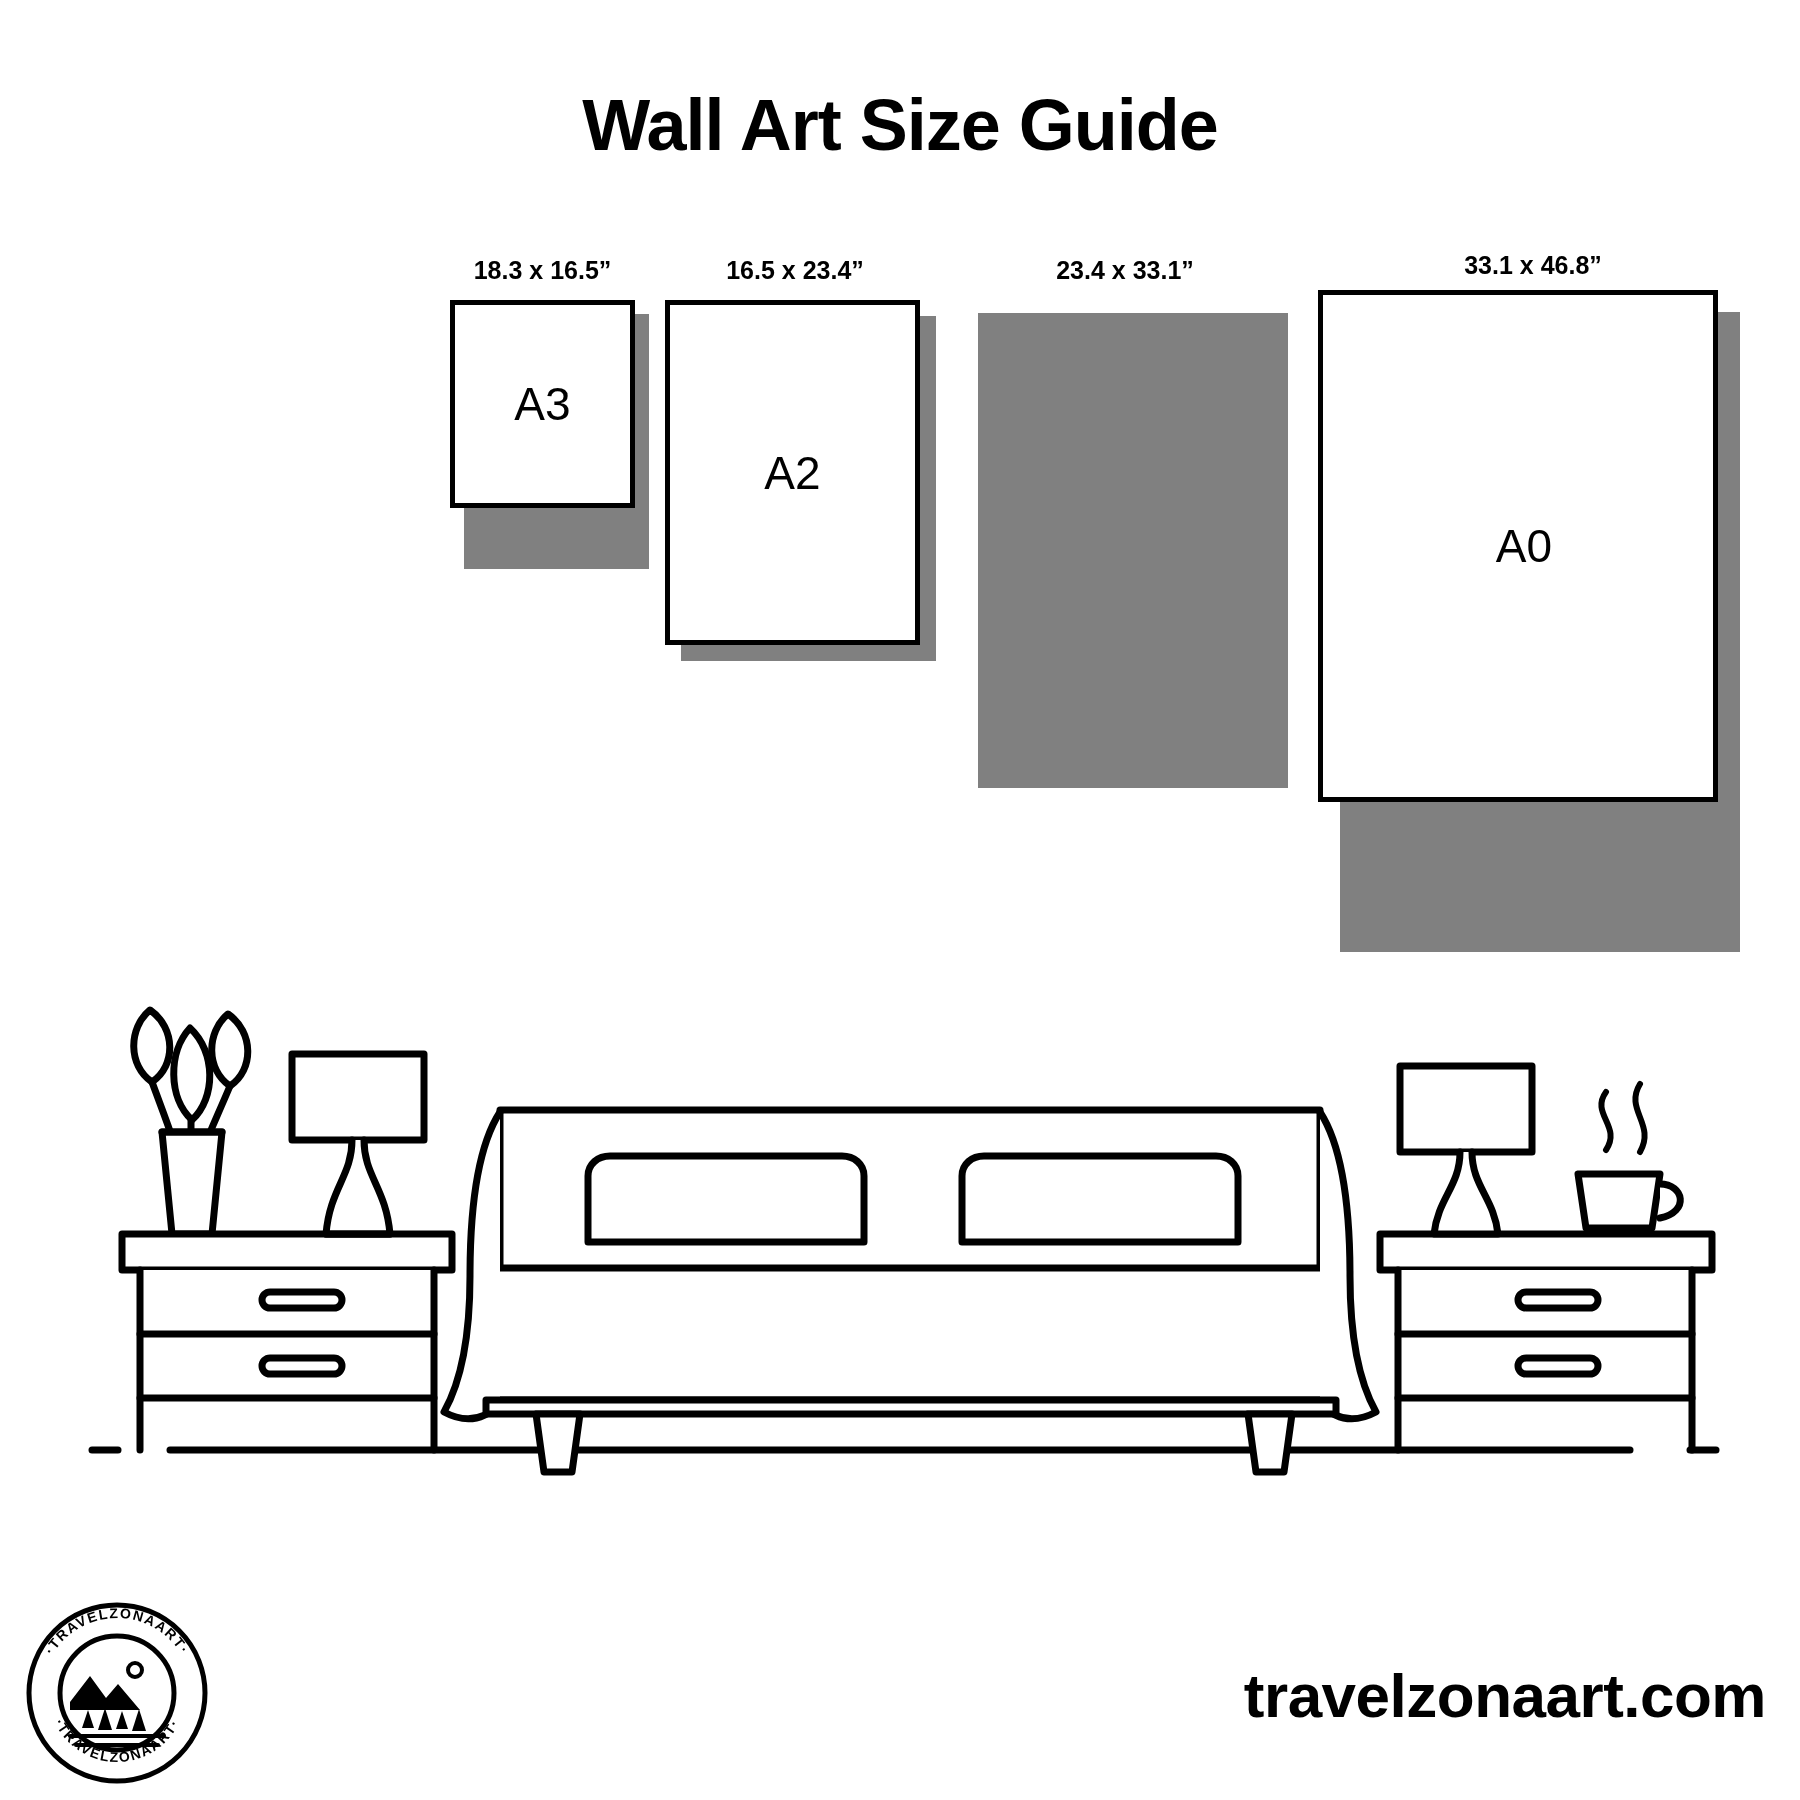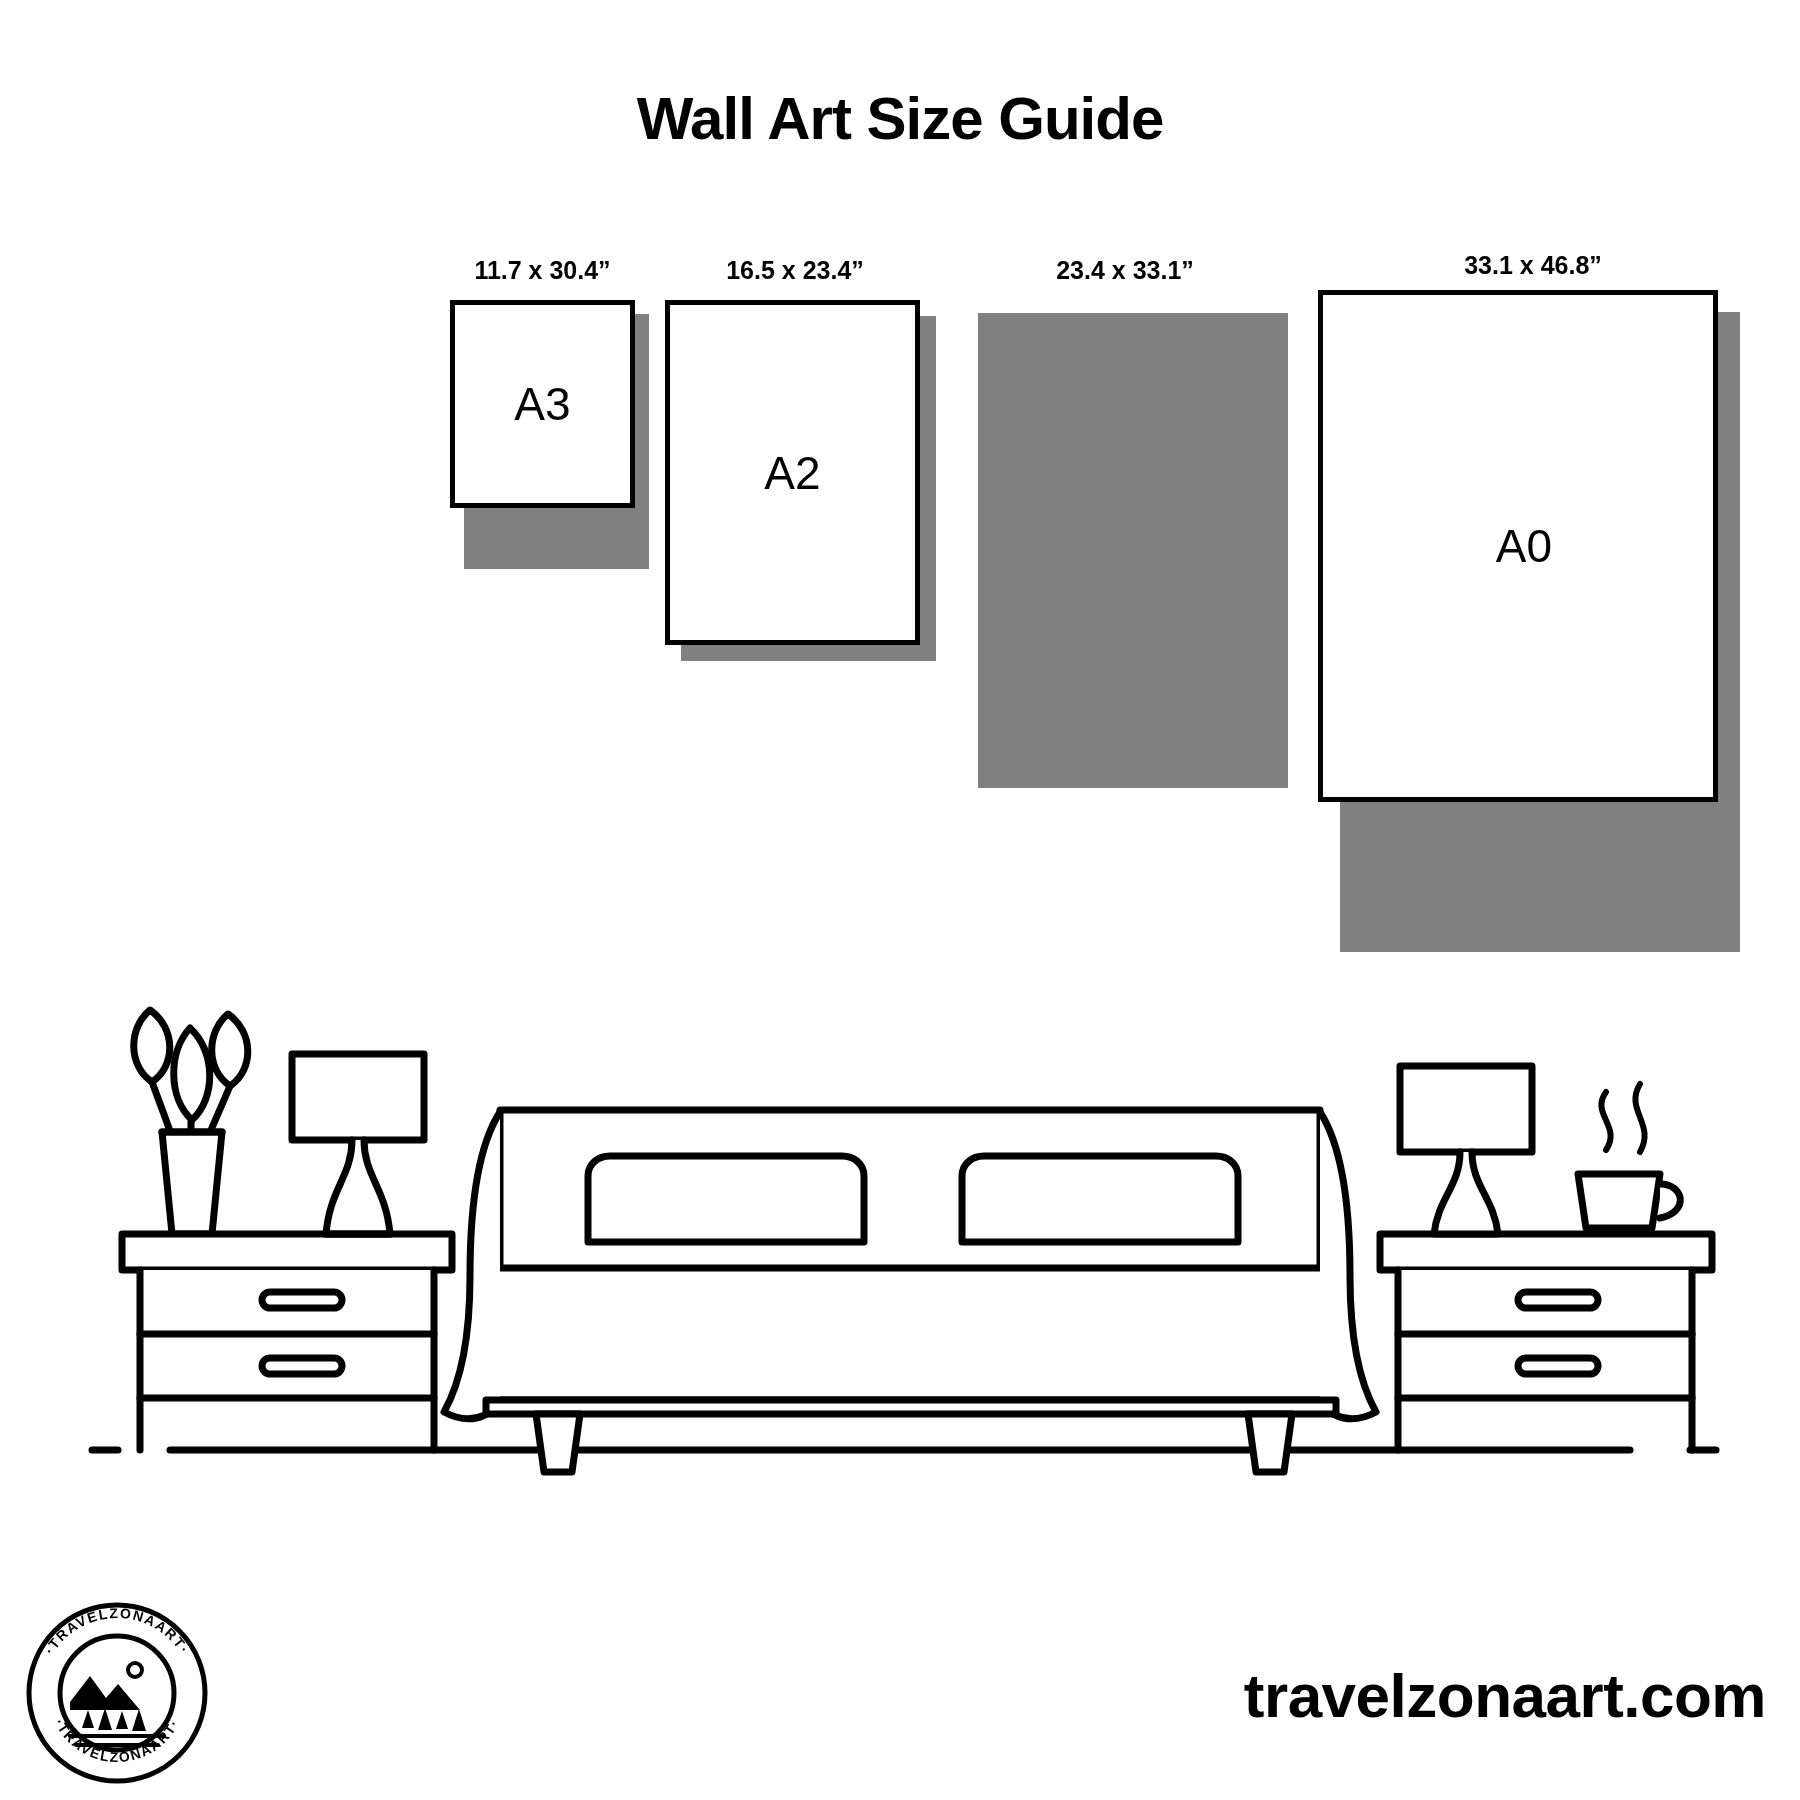--- a/index.html
+++ b/index.html
@@ -27,7 +27,7 @@
     left: 0;
     width: 1800px;
     text-align: center;
-    font-size: 60px;
+    font-size: 72px;
     font-weight: 700;
     letter-spacing: -1px;
     color: #000000;

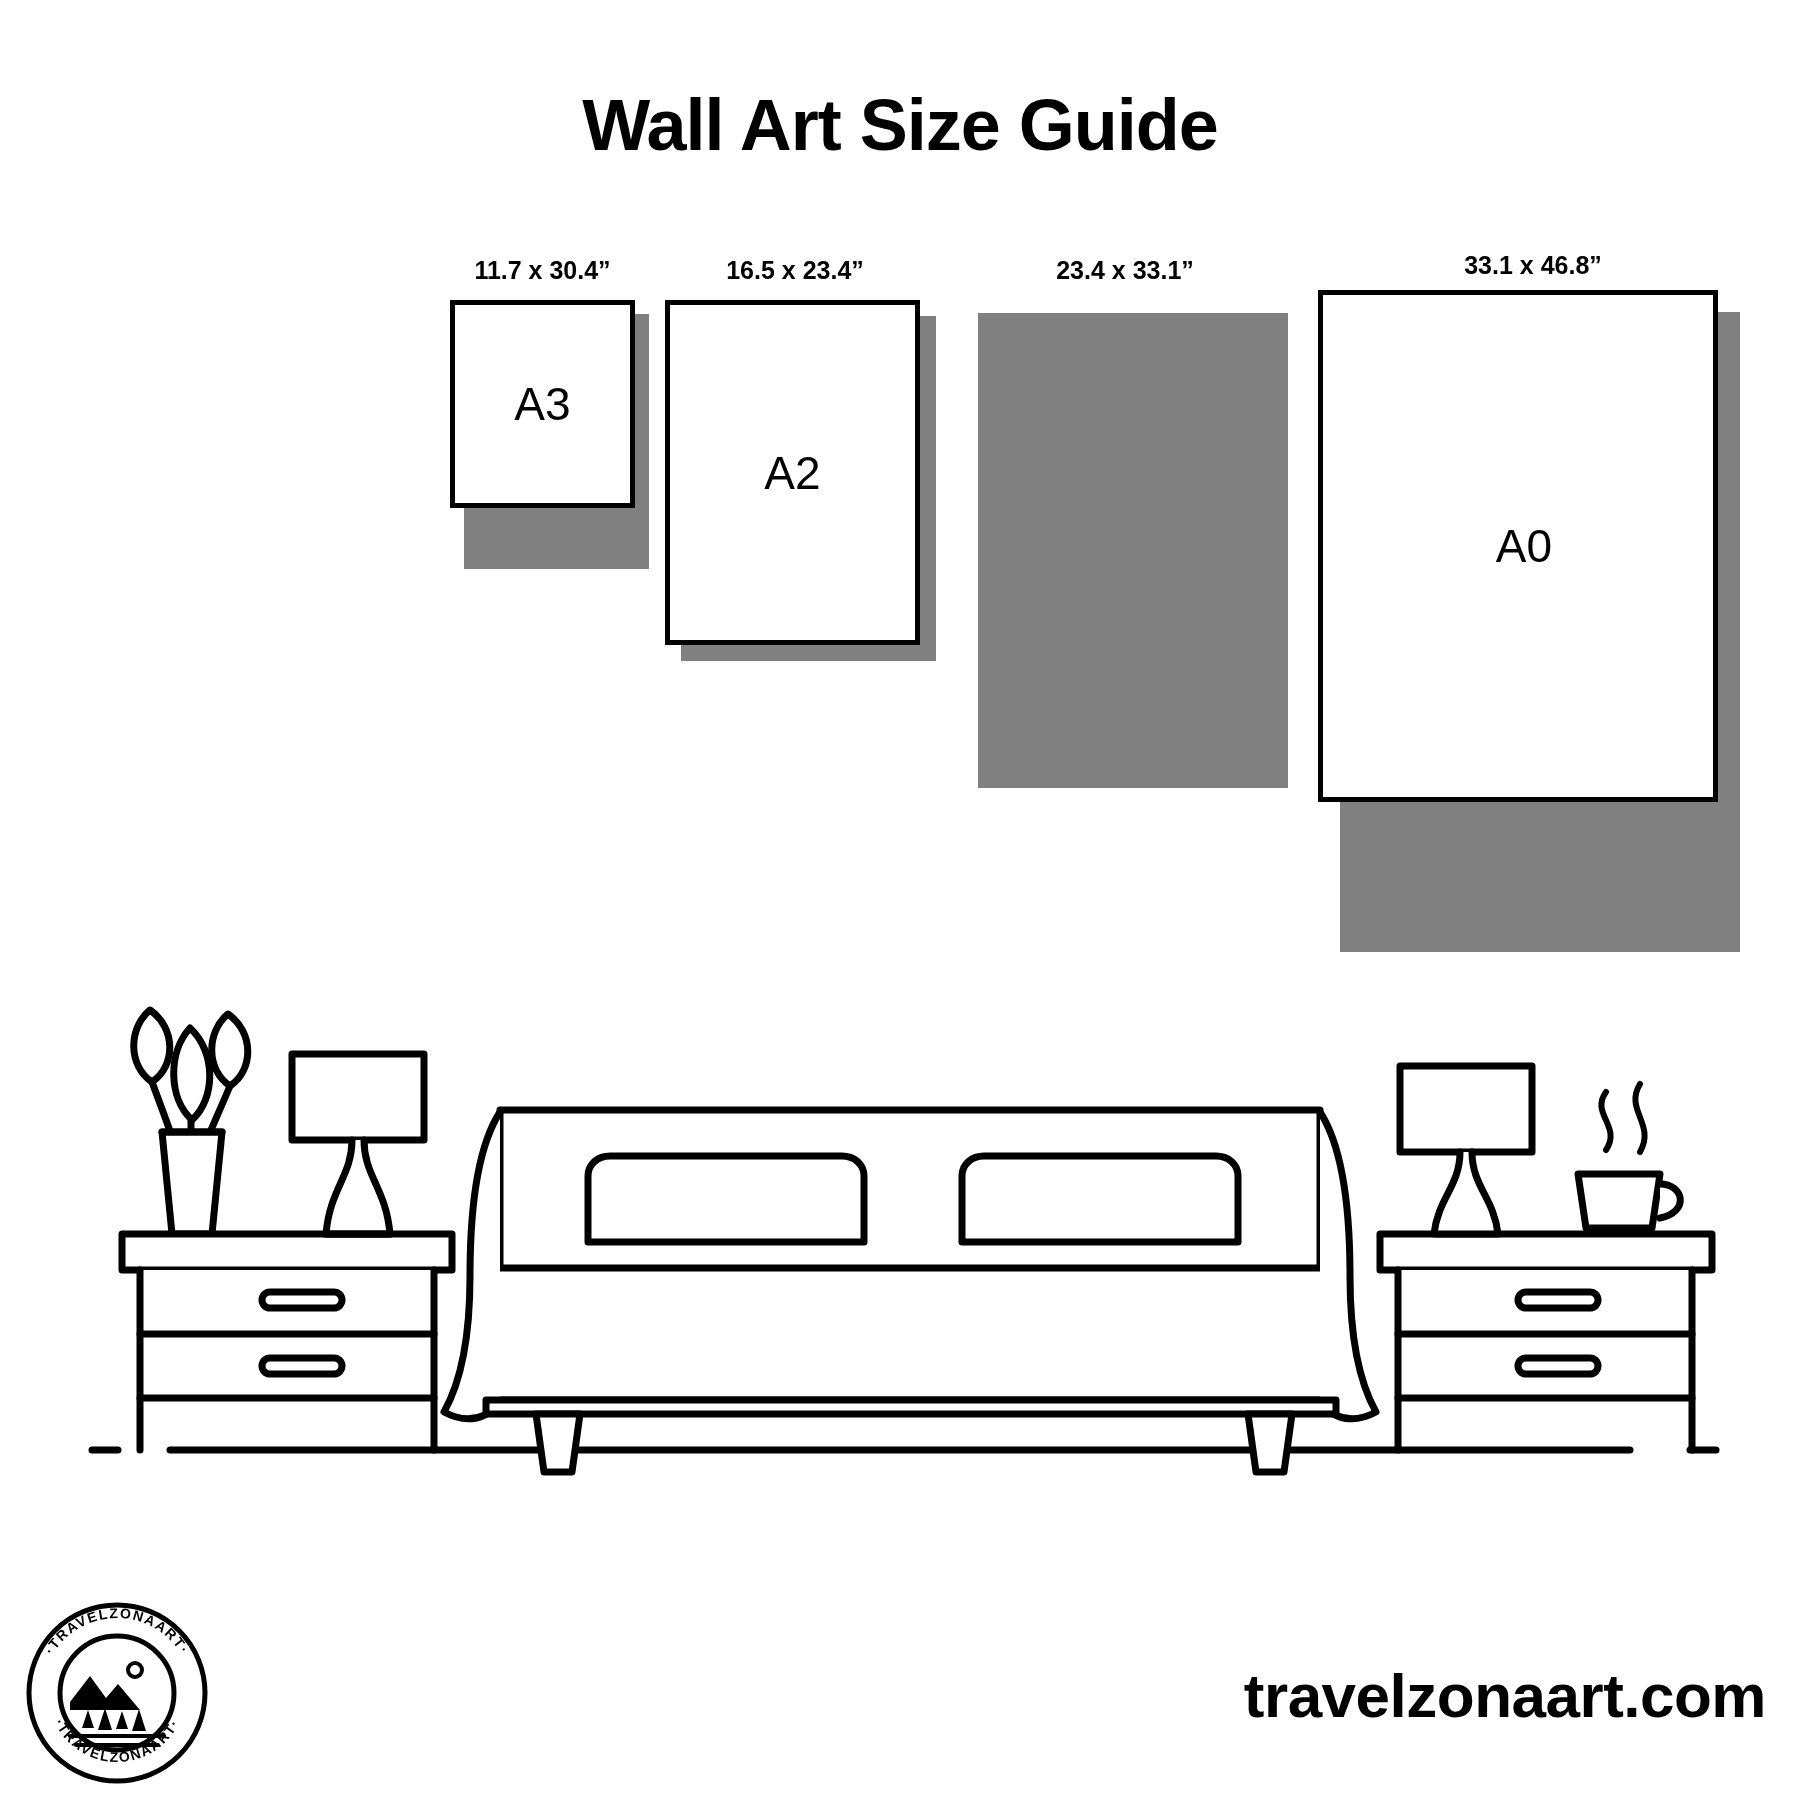--- a/index.html
+++ b/index.html
@@ -113,7 +113,7 @@
 
 
     <div class="frame-wrap" style="left:450px; top:300px; width:185px; height:290px;">
-      <div class="frame-label" style="top:-44px;">11.7 x 30.4”</div>
+      <div class="frame-label" style="top:-44px;">18.3 x 16.5”</div>
       <div class="frame-shadow" style="left:14px; top:14px; width:185px; height:255px;"></div>
       <div class="frame-box" style="left:0; top:0; width:185px; height:208px;">
         <span class="frame-name">A3</span>

